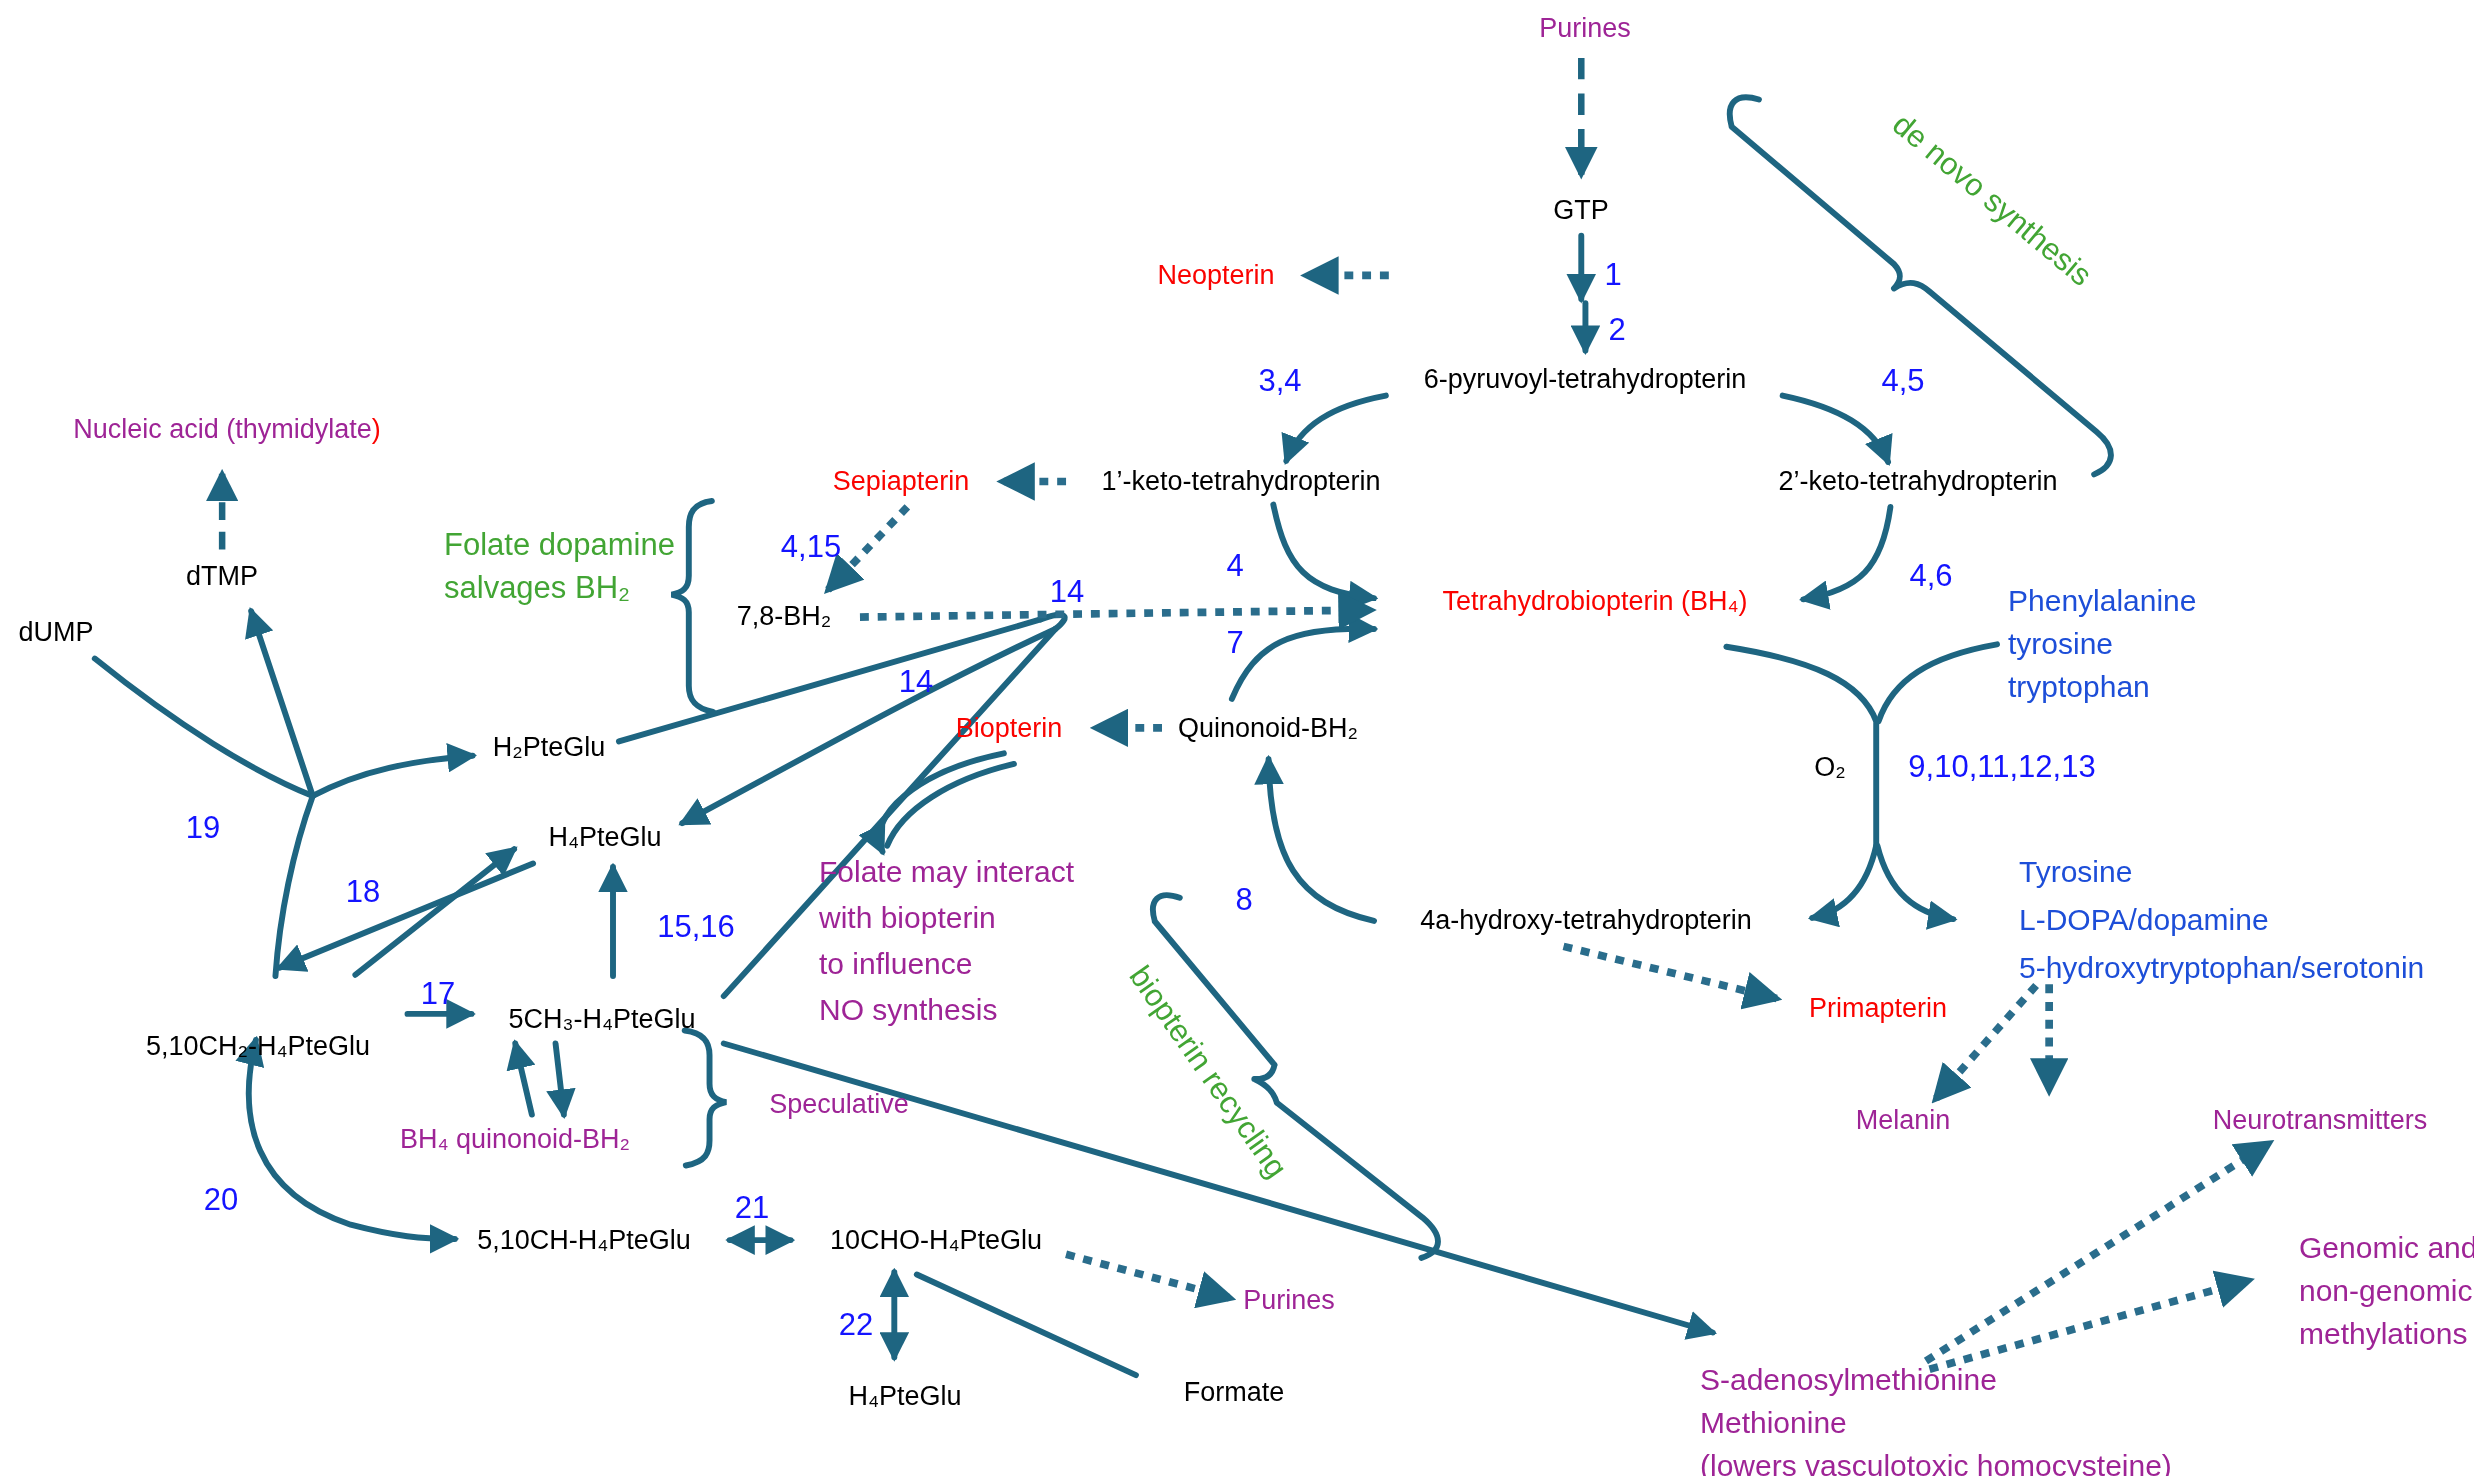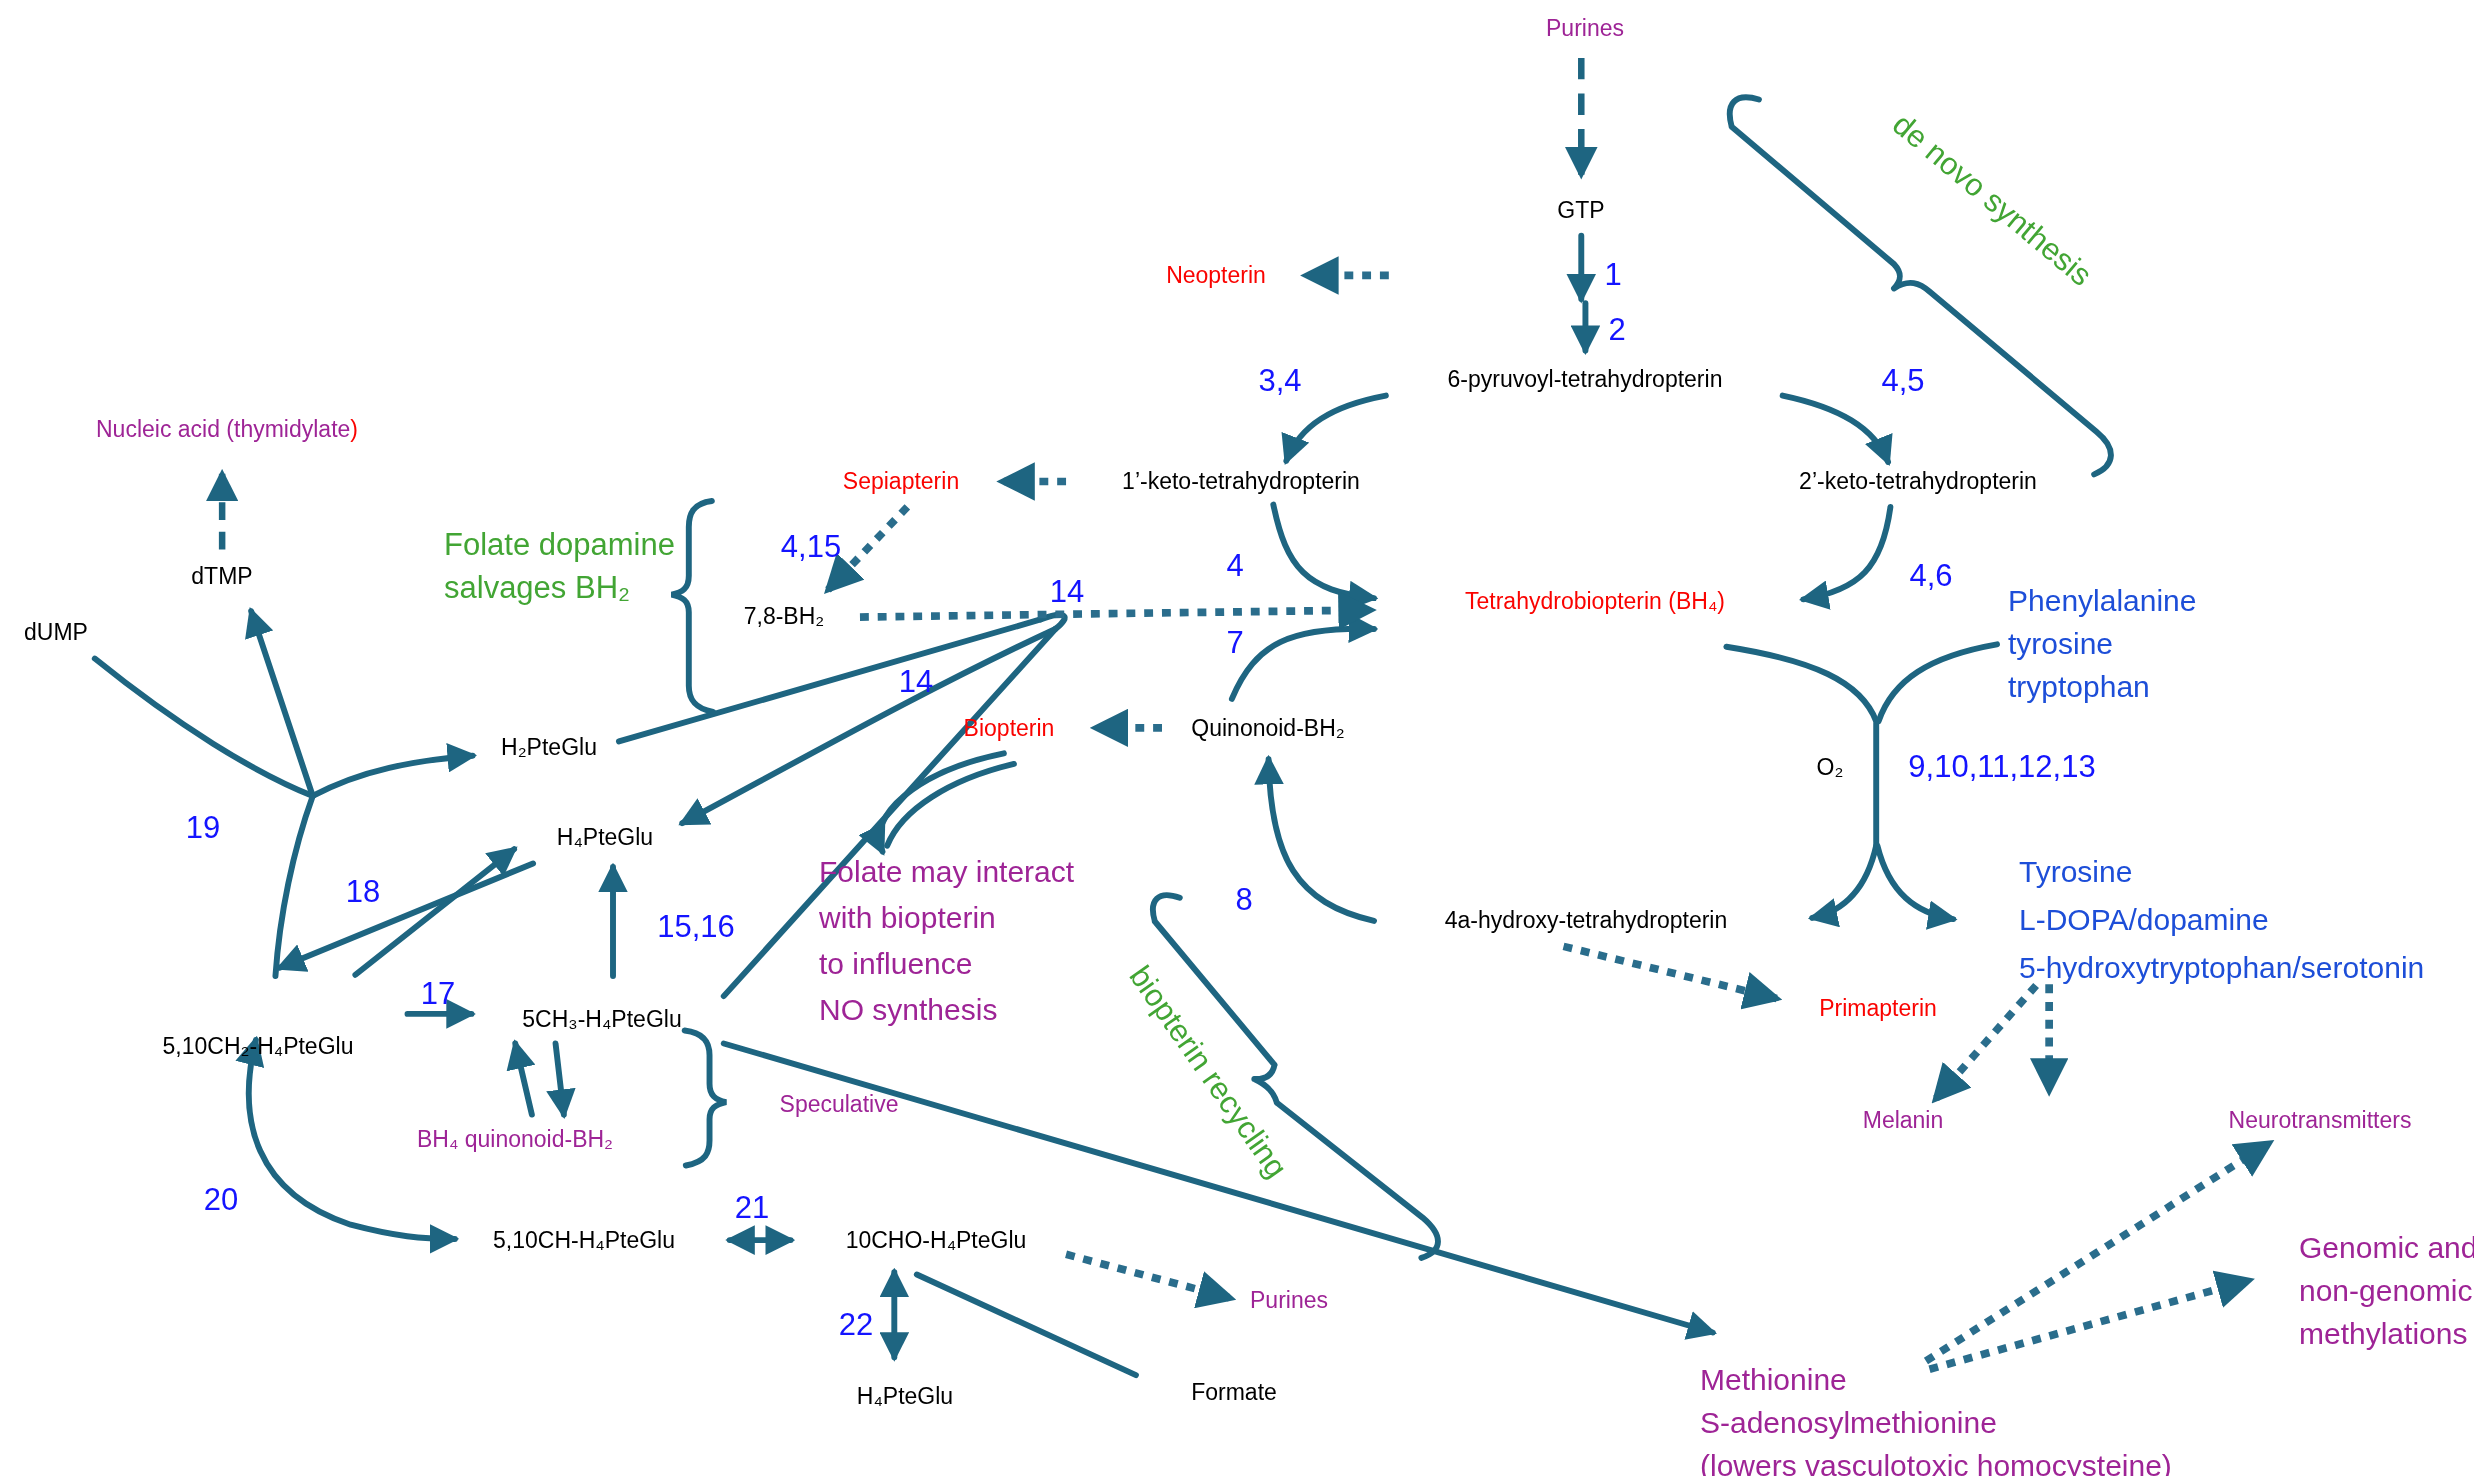--- a/index.html
+++ b/index.html
@@ -6,7 +6,7 @@
   #canvas{position:relative;width:2475px;height:1477px;background:#ffffff;overflow:hidden;
           font-family:"Liberation Sans","DejaVu Sans",sans-serif;}
   #arrows{position:absolute;left:0;top:0;width:2475px;height:1477px;}
-  .lbl{position:absolute;white-space:nowrap;font-size:23px;color:#000;transform:translate(-50%,-50%);}
+  .lbl{position:absolute;white-space:nowrap;font-size:27px;color:#000;transform:translate(-50%,-50%);}
   .blk{position:absolute;white-space:nowrap;font-size:30px;color:#1d4ed8;transform:none;}
   .num{font-size:31px;color:#1414ff;}
   .red{color:#fa0300;}

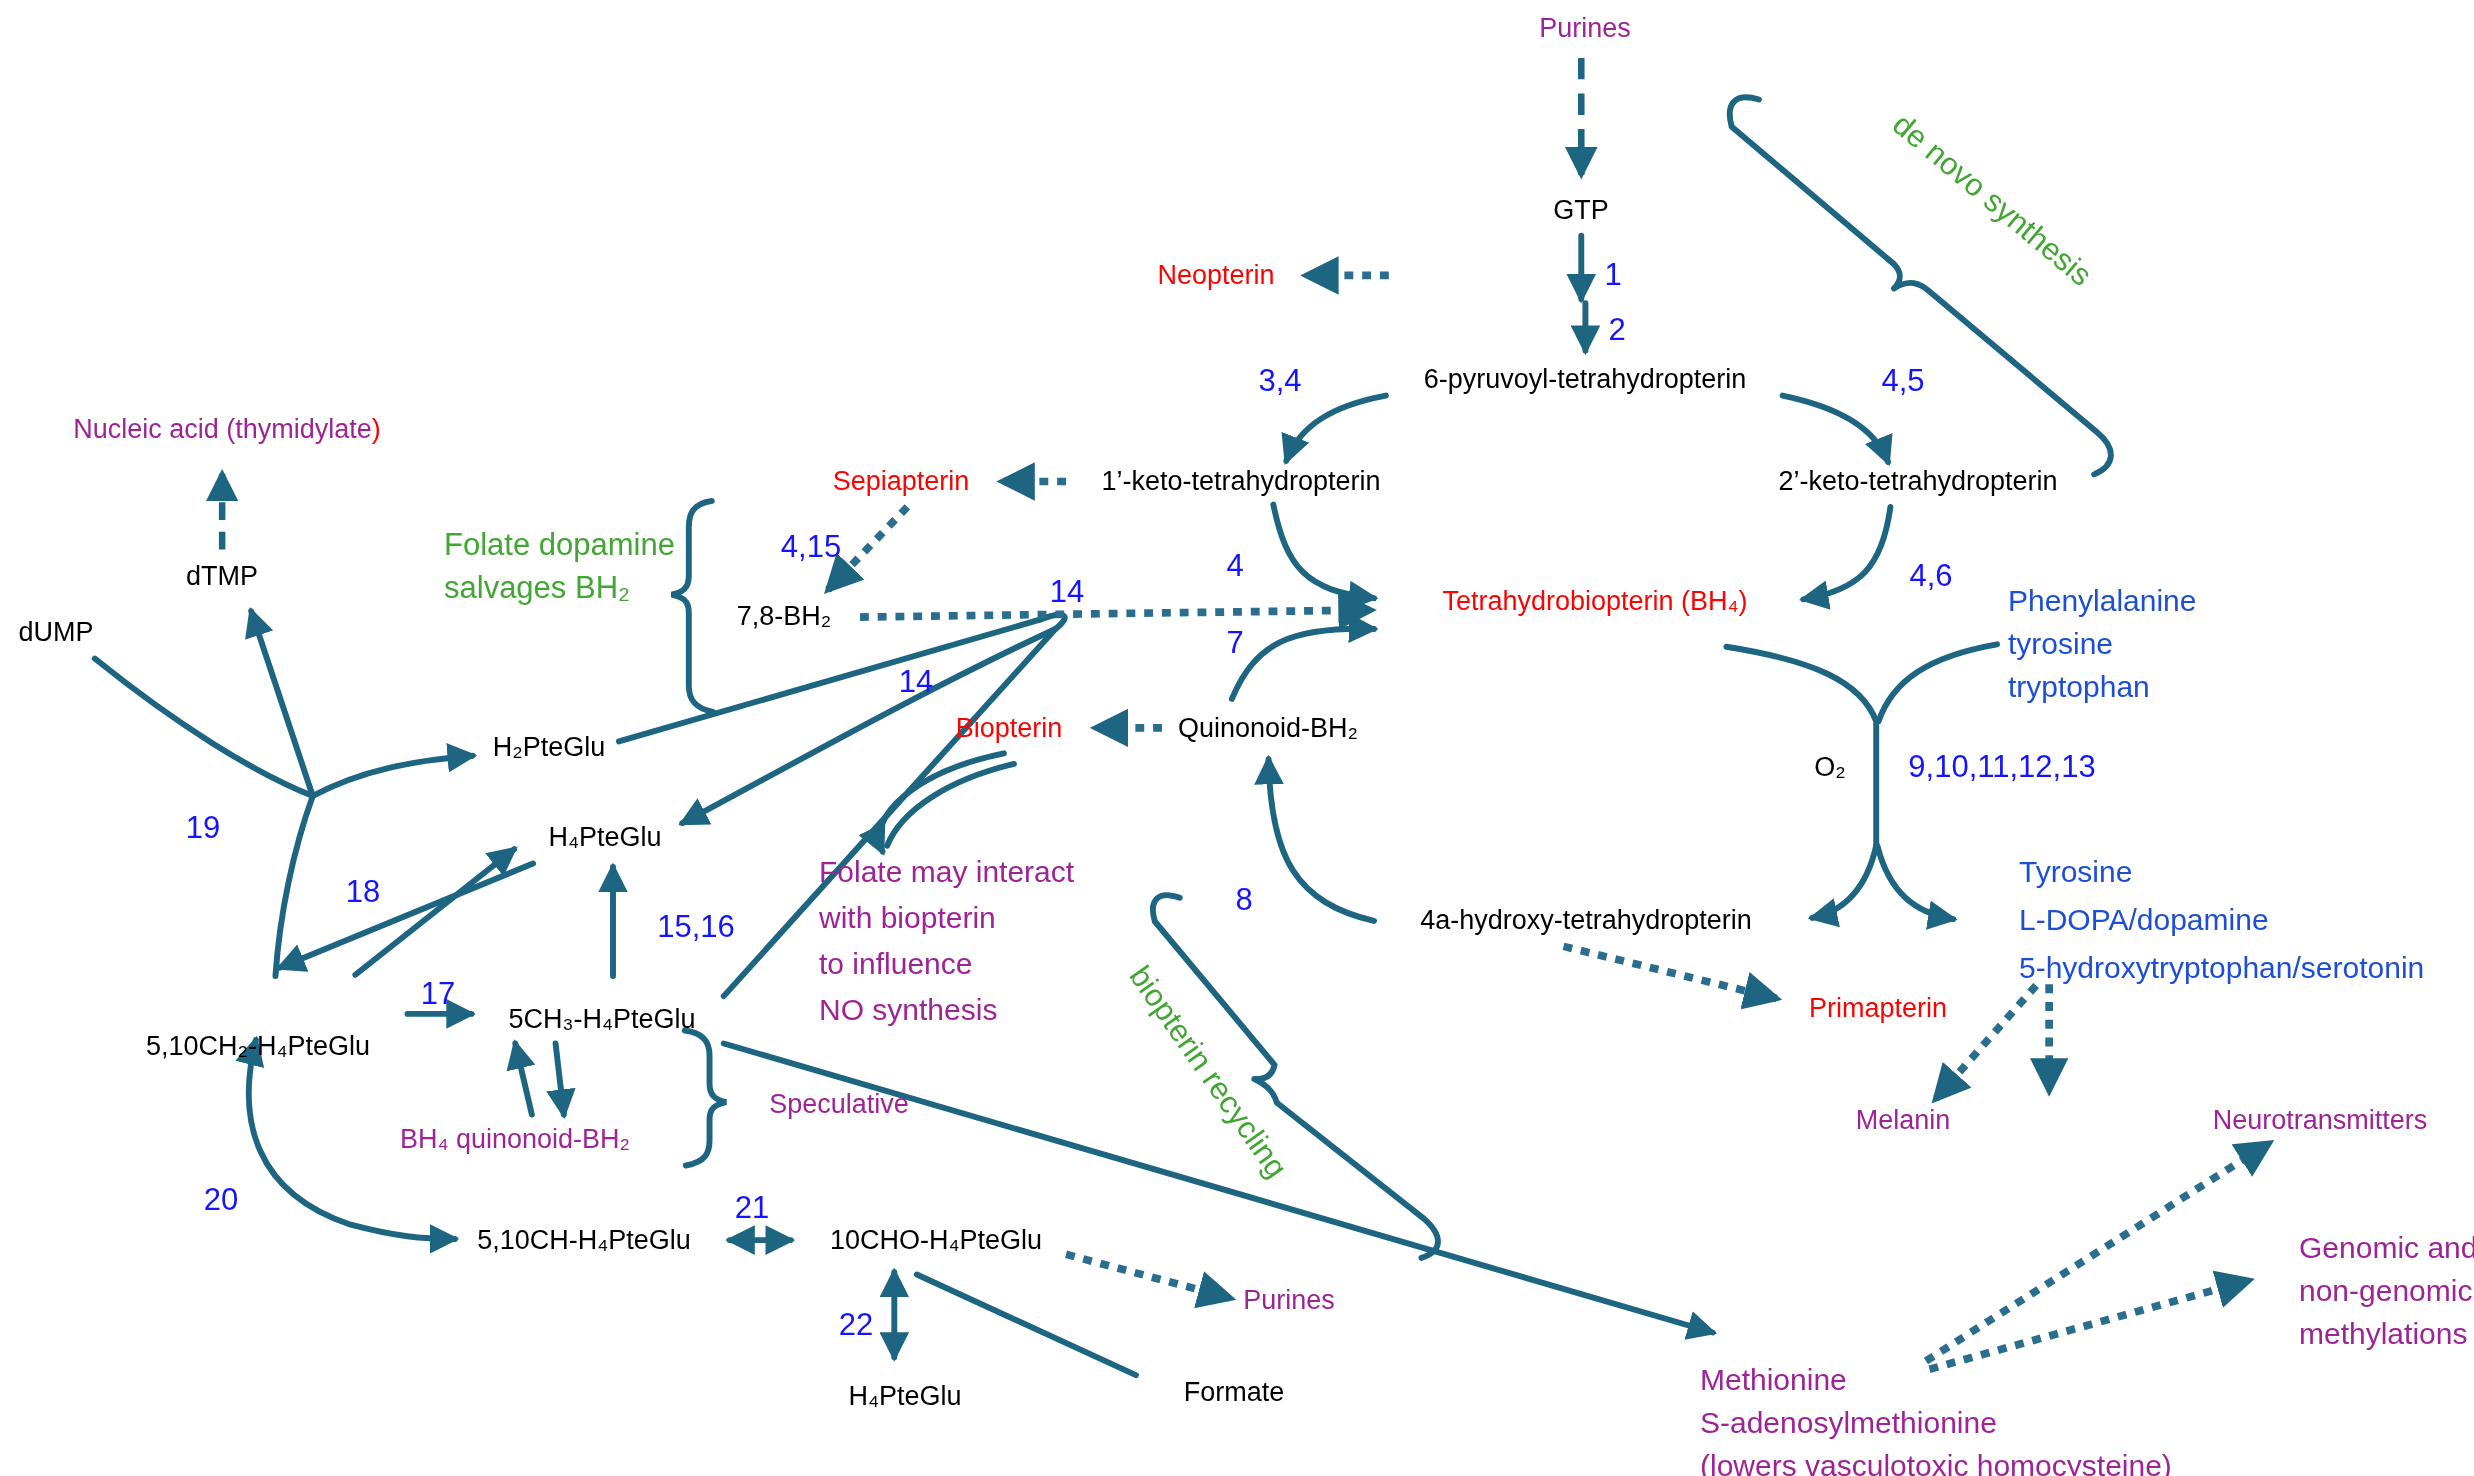--- a/index.html
+++ b/index.html
@@ -132,8 +132,8 @@
     <div>5-hydroxytryptophan/serotonin</div>
   </div>
   <div class="blk purple" style="left:1700px;top:1358px;line-height:43px;">
+    <div>S-adenosylmethionine</div>
     <div>Methionine</div>
-    <div>S-adenosylmethionine</div>
     <div>(lowers vasculotoxic homocysteine)</div>
   </div>
   <div class="blk purple" style="left:2299px;top:1226px;line-height:43px;">

